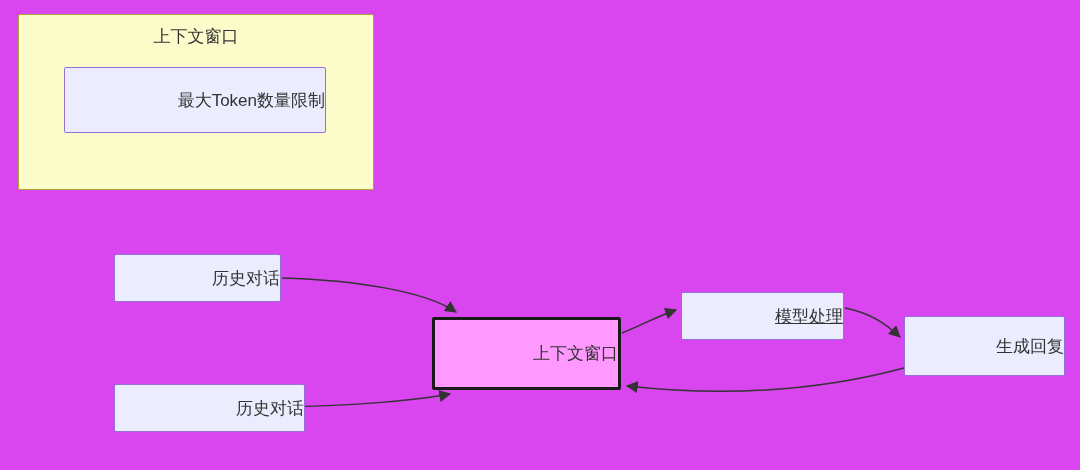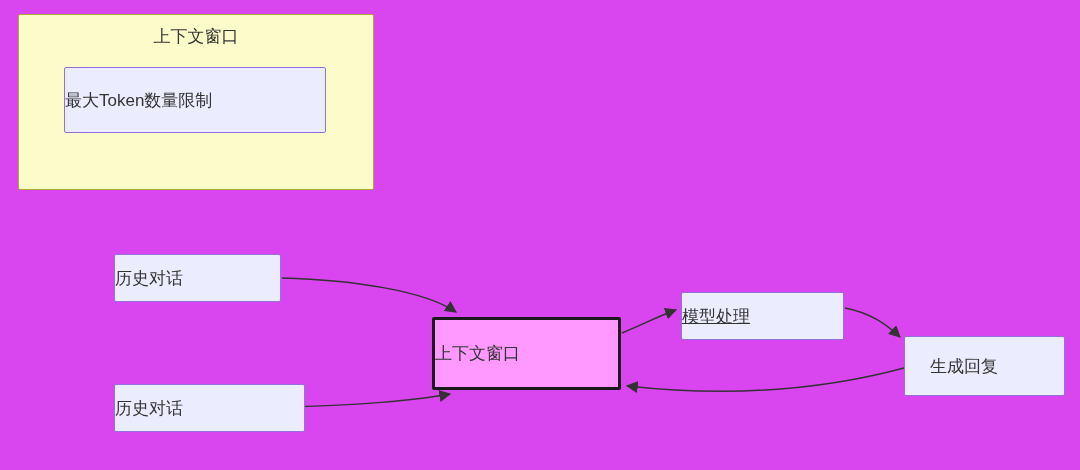--- a/index.html
+++ b/index.html
@@ -61,7 +61,7 @@
     border-radius: 2px;
     display: flex;
     align-items: center;
-    justify-content: flex-start;
+    justify-content: flex-end;
     font-size: 17px;
     color: #333333;
     text-align: center;

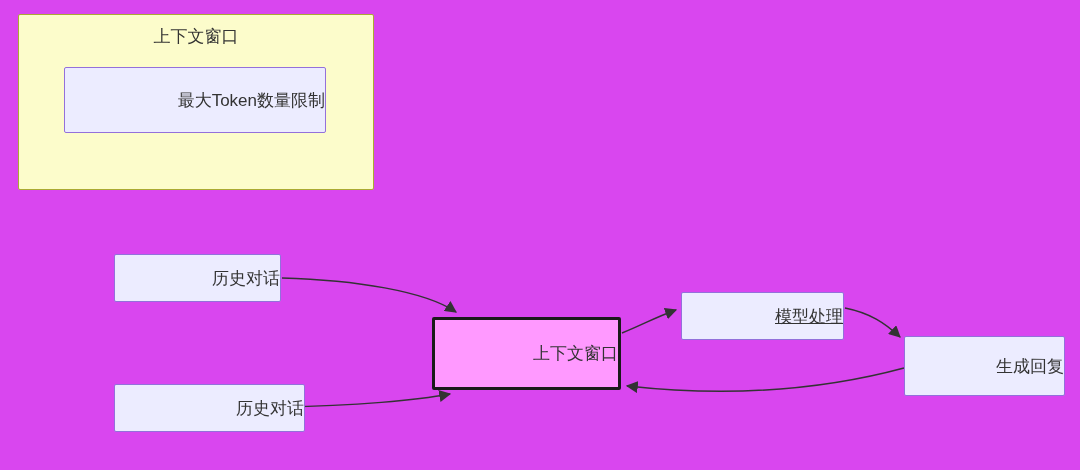--- a/index.html
+++ b/index.html
@@ -75,7 +75,7 @@
   .node-history     { left: 114px; top: 384px; width: 191px; height: 48px; }
   .node-context     { left: 432px; top: 317px; width: 189px; height: 73px; }
   .node-model       { left: 681px; top: 292px; width: 163px; height: 48px; text-decoration: underline; }
-  .node-reply       { left: 904px; top: 336px; width: 161px; height: 60px; padding-left: 25px; }
+  .node-reply       { left: 904px; top: 316px; width: 161px; height: 60px; padding-left: 25px; }
 </style>
 </head>
 <body>

